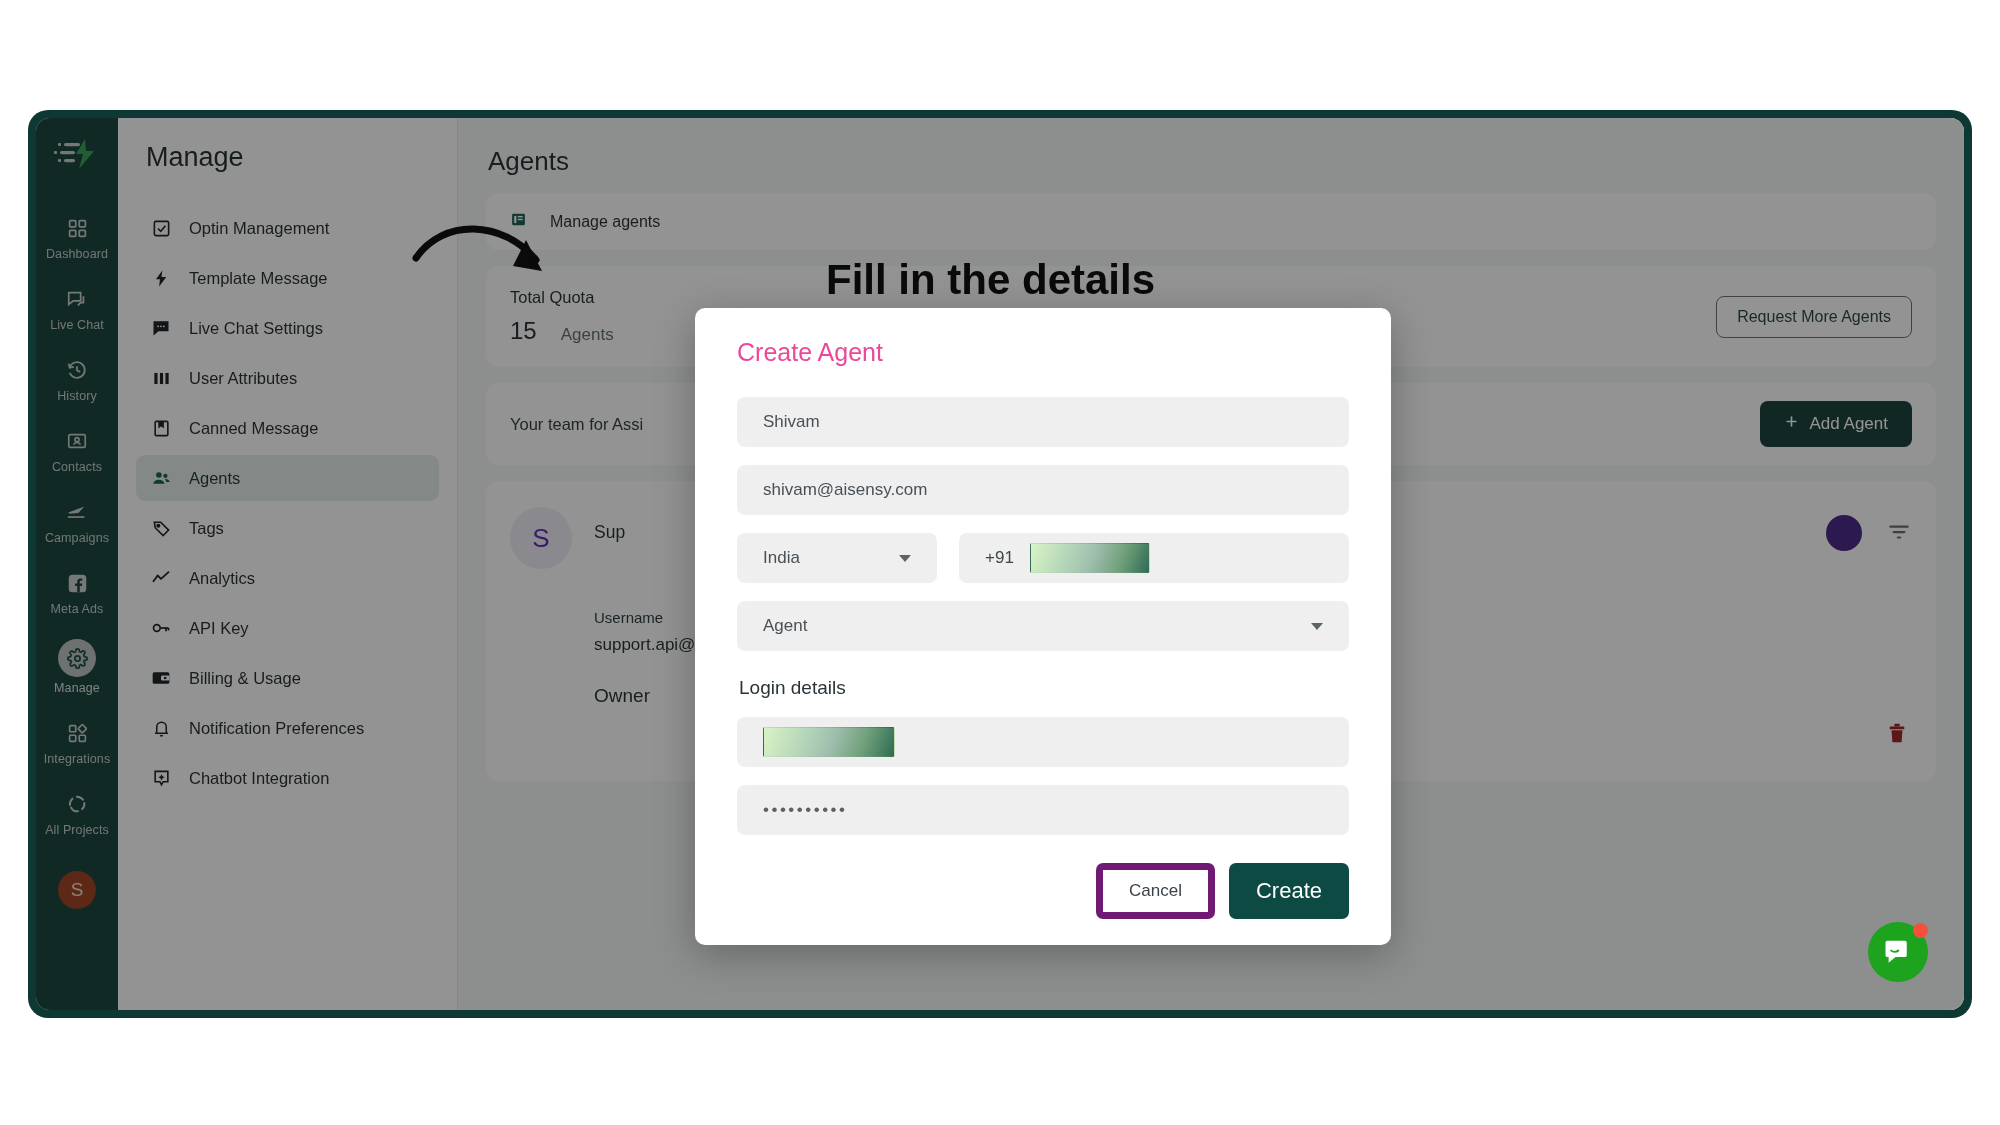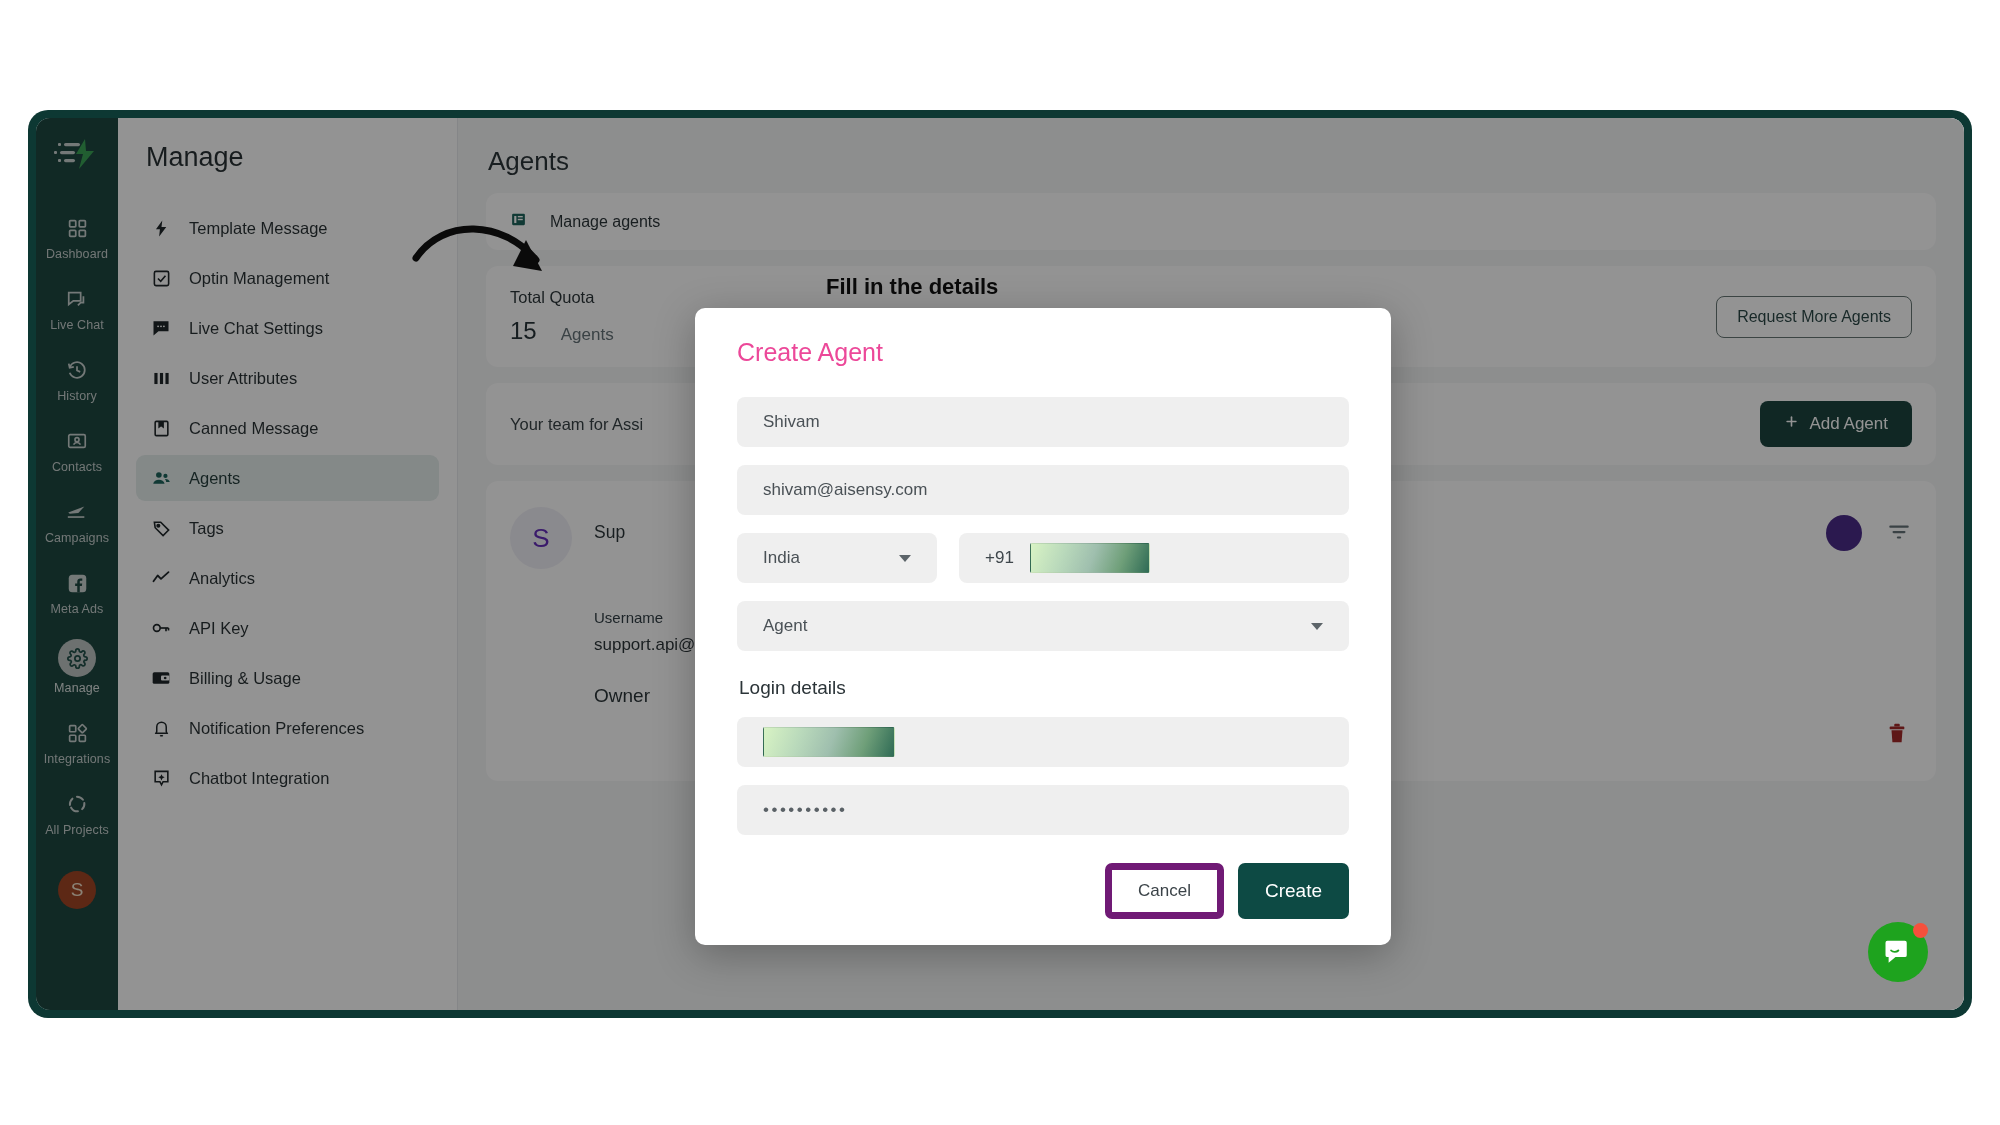--- a/index.html
+++ b/index.html
@@ -363,21 +363,21 @@
 
       <div class="menu-item">
         <span class="menu-ico">
+          <svg width="19" height="19" viewBox="0 0 24 24" fill="none" stroke="currentColor" stroke-width="2">
+            <rect x="3" y="3" width="18" height="18" rx="2"></rect>
+              <polyline points="7.5,12 11,15.5 17,8.5"></polyline>
+          </svg>
+        </span>
+        <span class="menu-label">Optin Management</span>
+      </div>
+
+      <div class="menu-item">
+        <span class="menu-ico">
           <svg width="19" height="19" viewBox="0 0 24 24" fill="currentColor">
               <path d="M13 2 L5 13h5l-1 9 9-12h-6z"></path>
             </svg>
         </span>
         <span class="menu-label">Template Message</span>
-      </div>
-
-      <div class="menu-item">
-        <span class="menu-ico">
-          <svg width="19" height="19" viewBox="0 0 24 24" fill="none" stroke="currentColor" stroke-width="2">
-            <rect x="3" y="3" width="18" height="18" rx="2"></rect>
-              <polyline points="7.5,12 11,15.5 17,8.5"></polyline>
-          </svg>
-        </span>
-        <span class="menu-label">Optin Management</span>
       </div>
 
       <div class="menu-item">

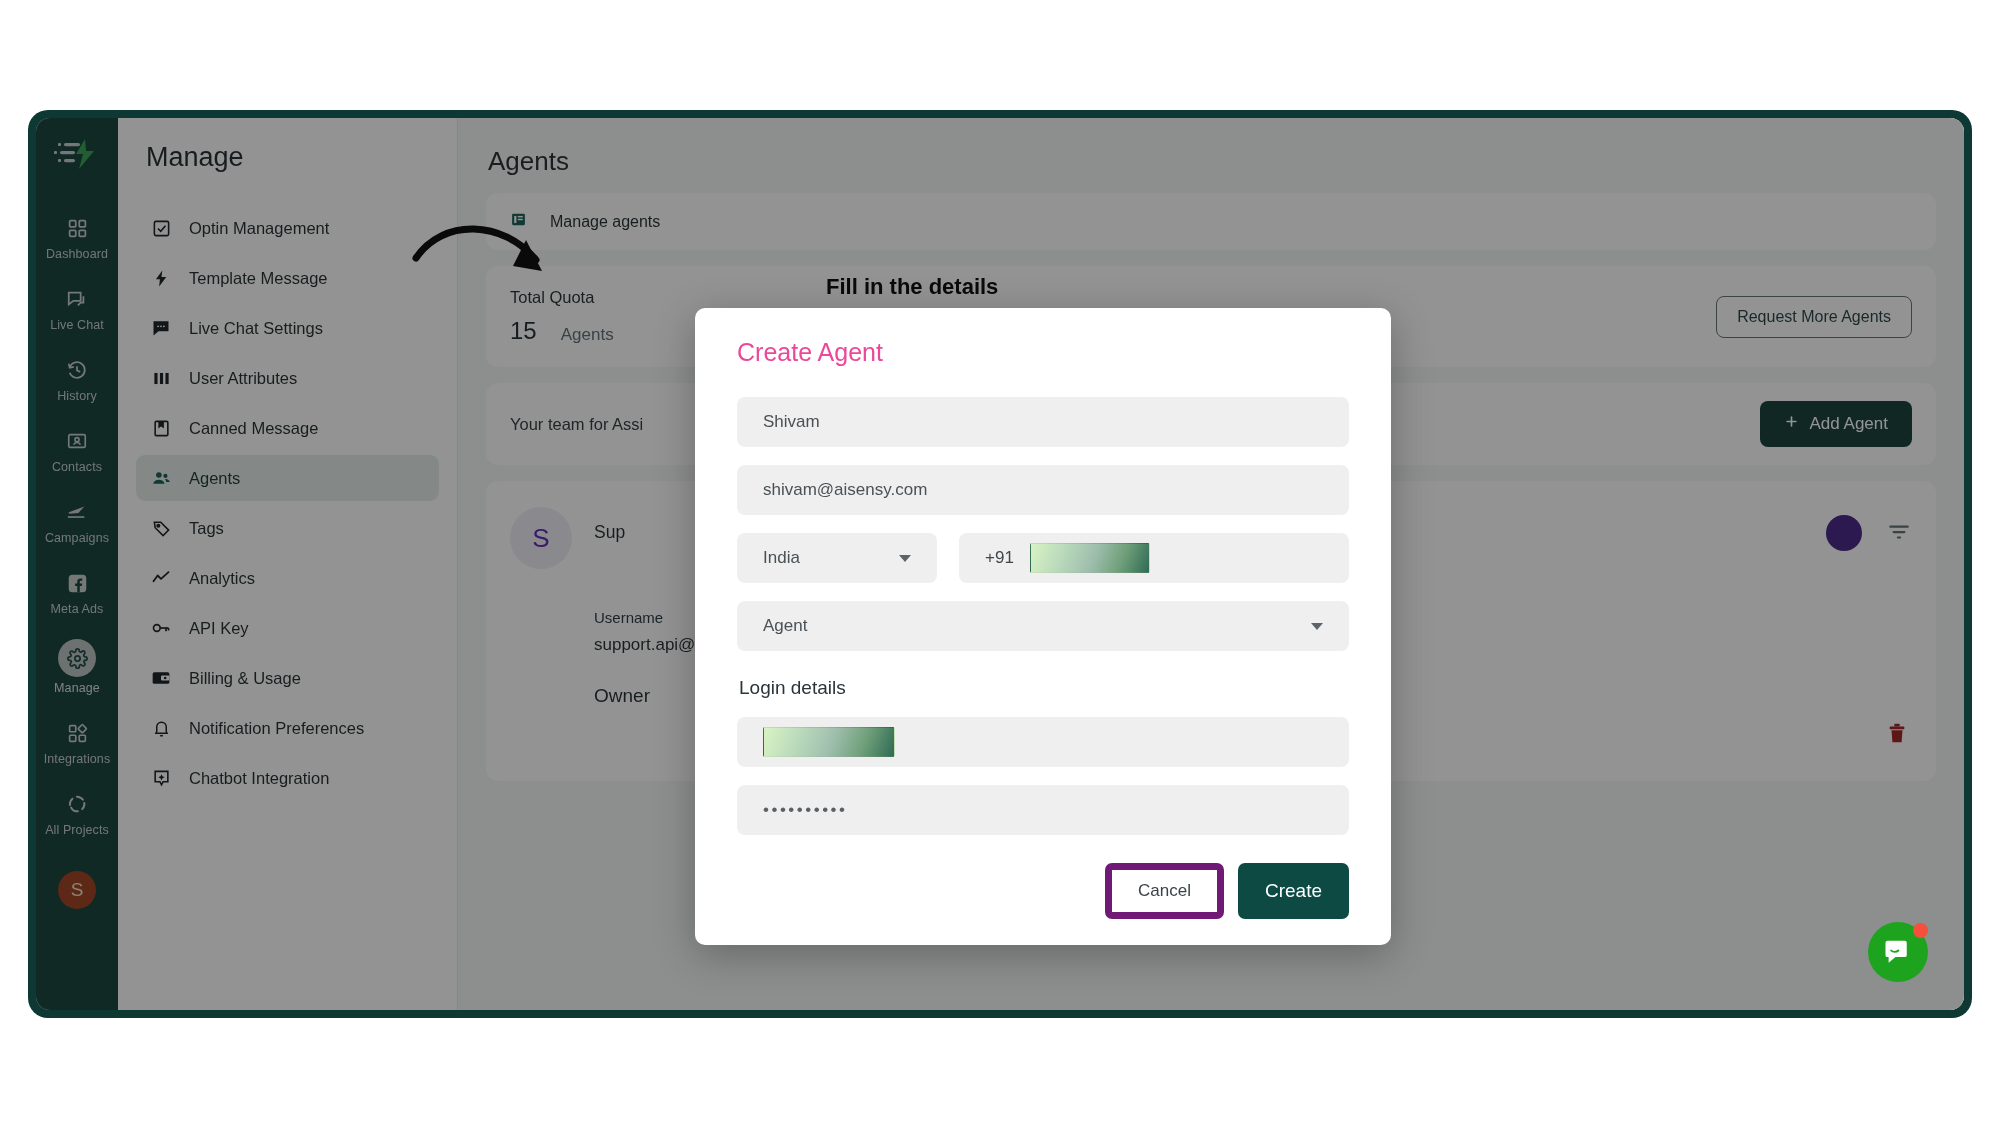--- a/index.html
+++ b/index.html
@@ -163,9 +163,8 @@
   #annot-heading {
     position: absolute;
     left: 790px; top: 138px;
-    font-size: 22px; font-weight: bold; color: #0a0a0a;
+    font-size: 42px; font-weight: bold; color: #0a0a0a;
     font-family: "Liberation Sans", sans-serif;
-    margin-top: 18px;
   }
 
   

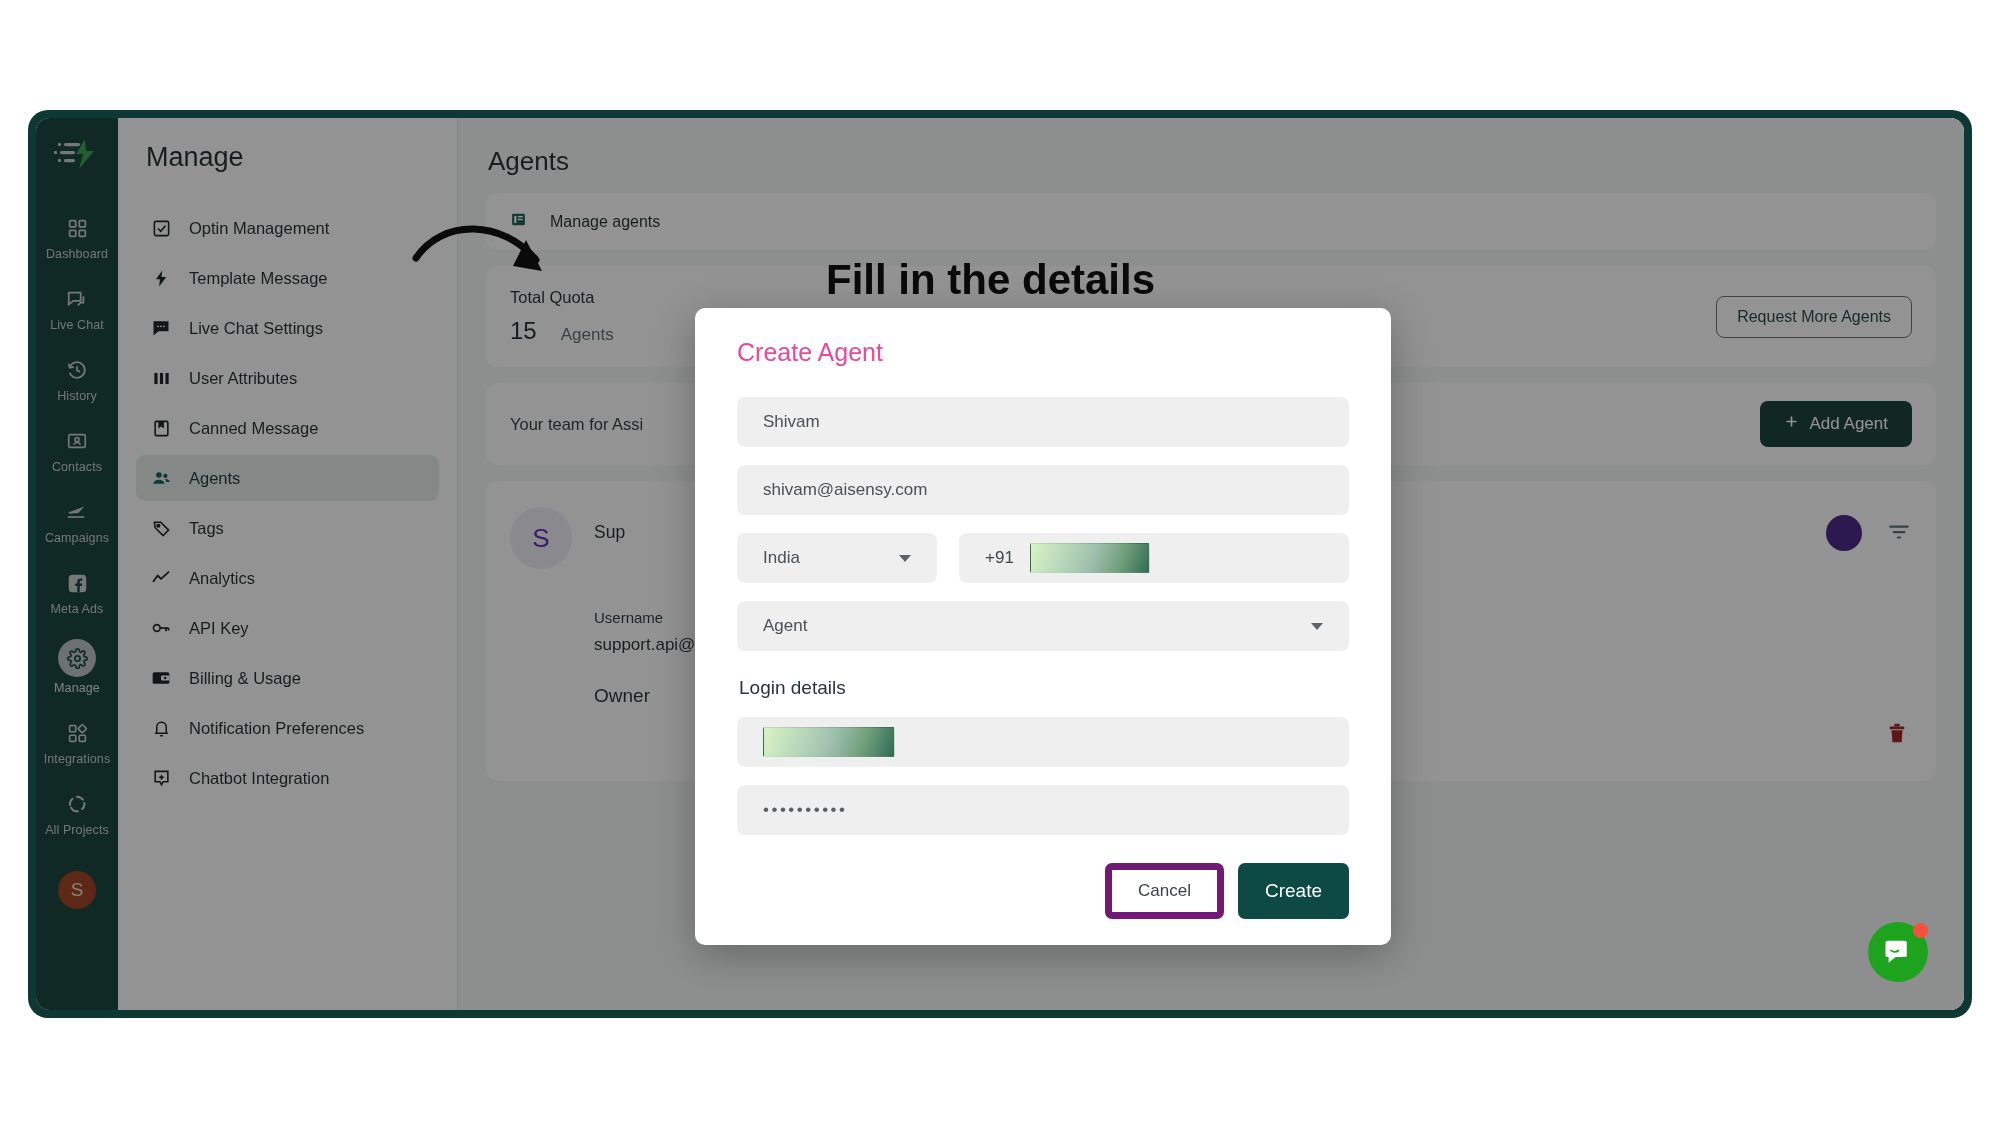--- a/index.html
+++ b/index.html
@@ -217,7 +217,7 @@
   }
   #create-button {
     background: #0d4a44; border: none;
-    border-radius: 7px; font-size: 19px; color: #ffffff;
+    border-radius: 7px; font-size: 22px; color: #ffffff;
     padding: 12px 27px; cursor: pointer; font-family: inherit;
   }
 

